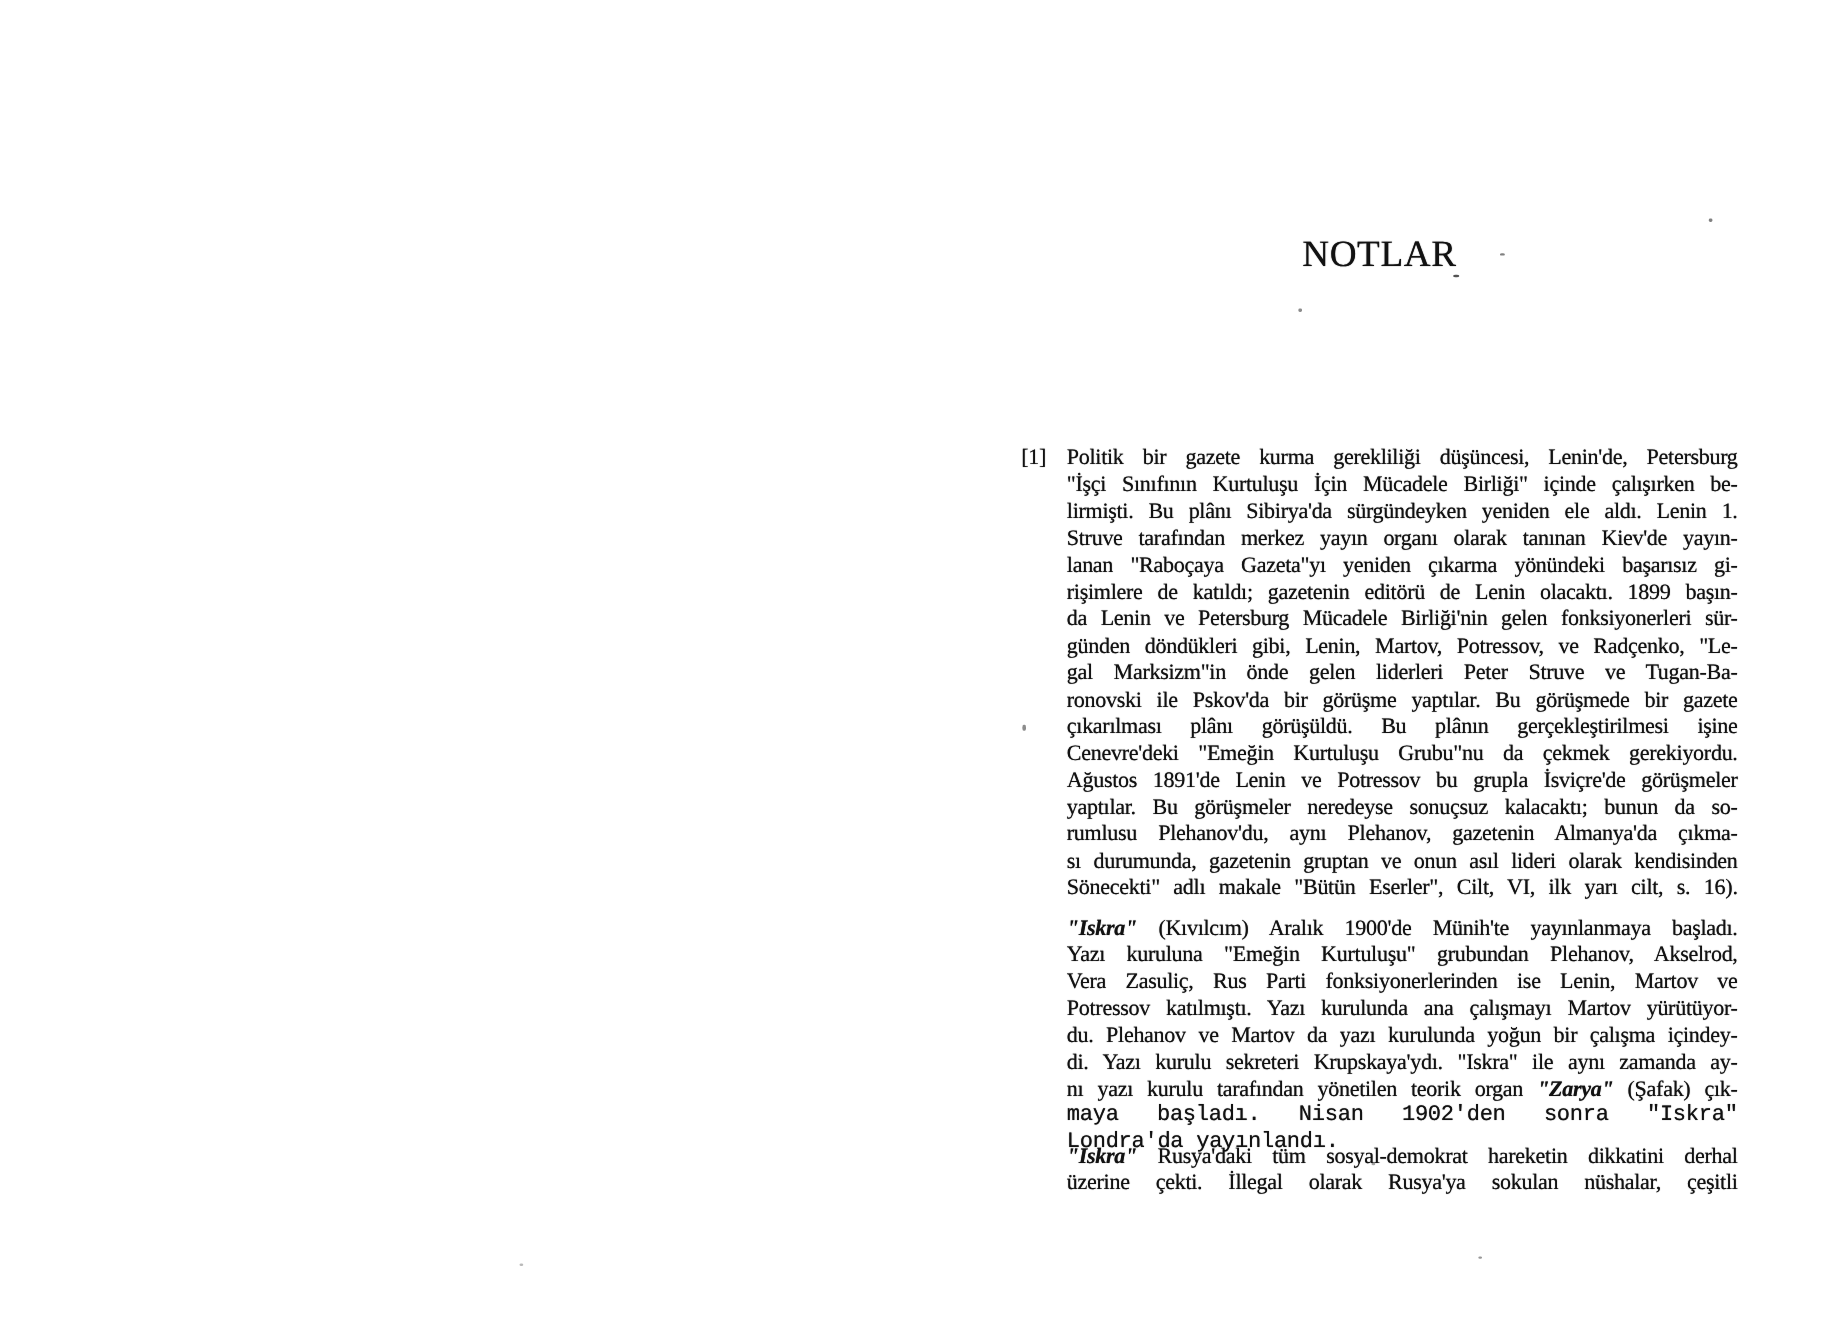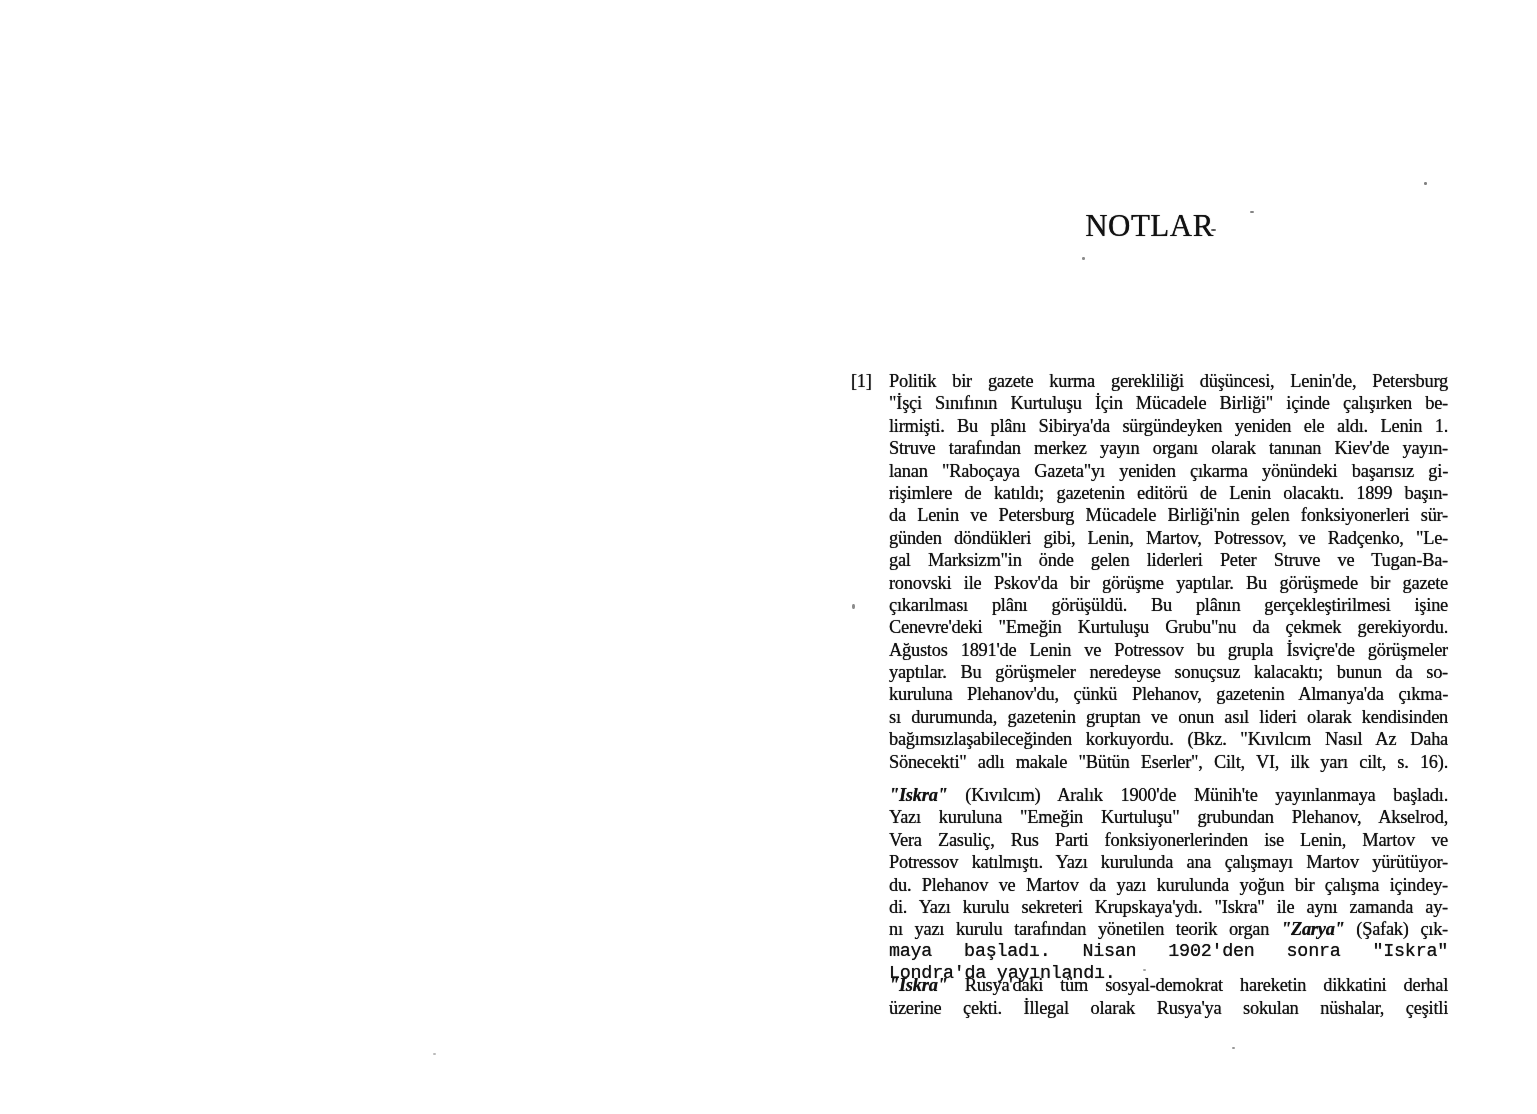--- a/index.html
+++ b/index.html
@@ -15,7 +15,7 @@
 
   .doc-title {
     position: absolute;
-    top: 210px; left: 851px; width: 597px;
+    top: 196px; left: 851px; width: 597px;
     margin: 0;
     text-align: center;
     font-size: 31px;

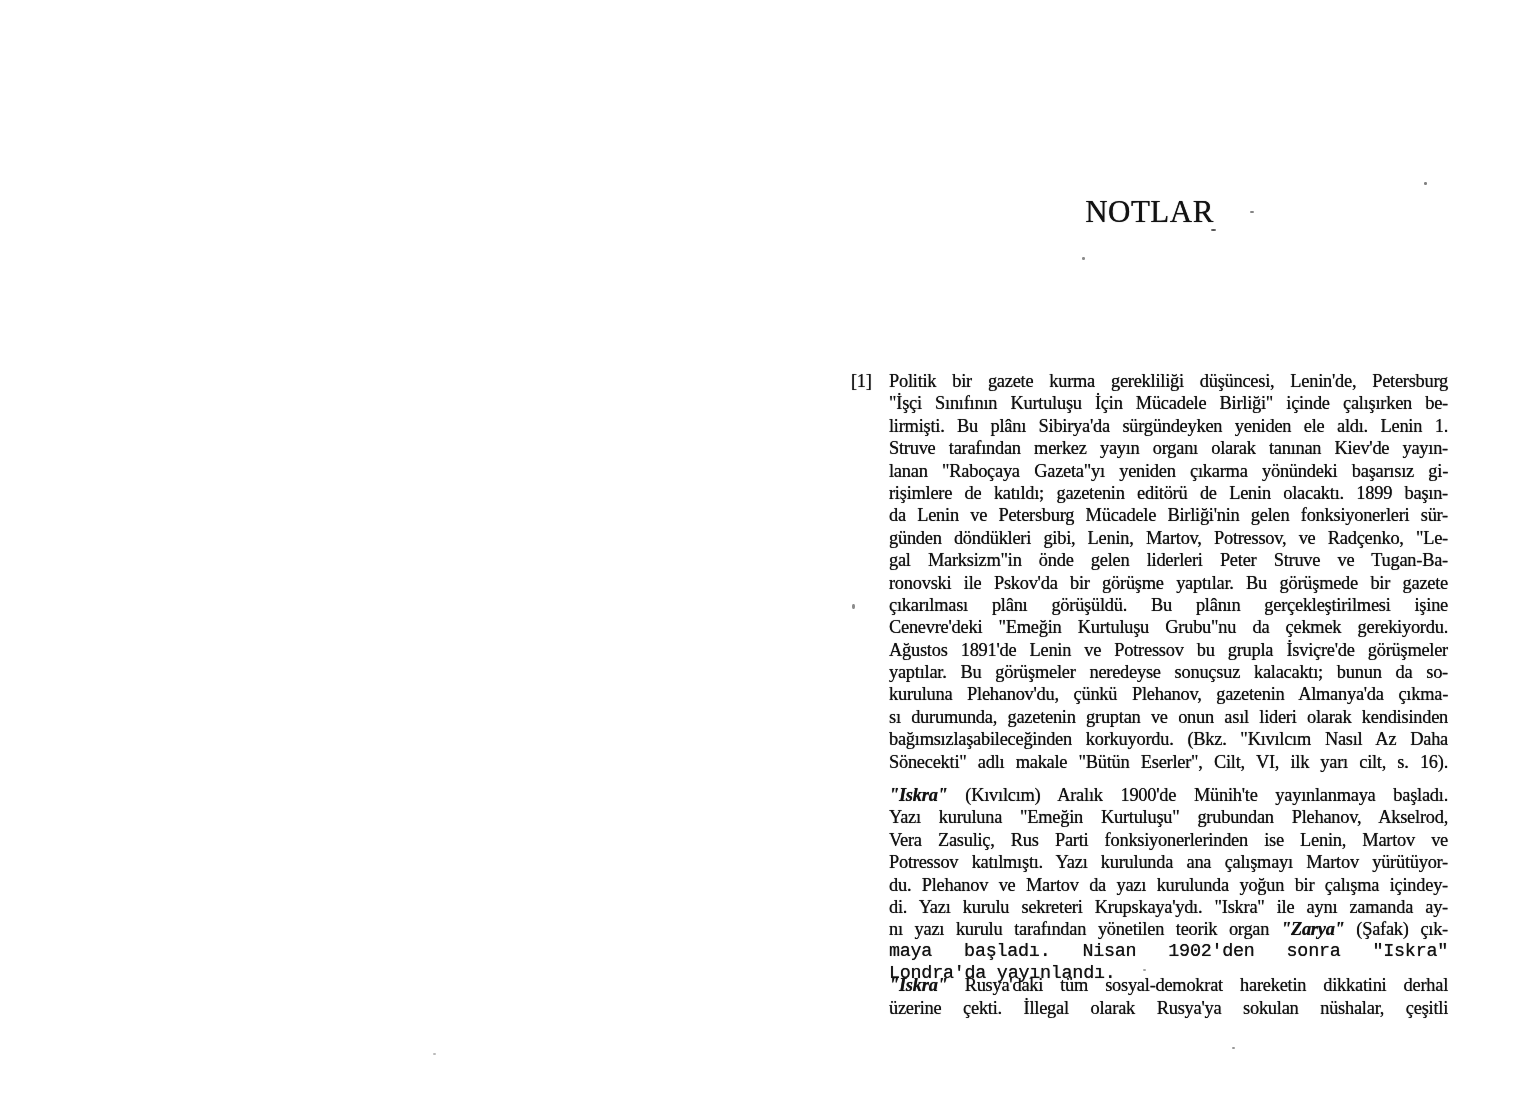--- a/index.html
+++ b/index.html
@@ -74,7 +74,7 @@
             <div class="line">Cenevre'deki "Emeğin Kurtuluşu Grubu"nu da çekmek gerekiyordu.</div>
             <div class="line">Ağustos 1891'de Lenin ve Potressov bu grupla İsviçre'de görüşmeler</div>
             <div class="line">yaptılar. Bu görüşmeler neredeyse sonuçsuz kalacaktı; bunun da so-</div>
-            <div class="line">kuruluna Plehanov'du, çünkü Plehanov, gazetenin Almanya'da çıkma-</div>
+            <div class="line">rumlusu Plehanov'du, aynı Plehanov, gazetenin Almanya'da çıkma-</div>
             <div class="line">sı durumunda, gazetenin gruptan ve onun asıl lideri olarak kendisinden</div>
             <div class="line">bağımsızlaşabileceğinden korkuyordu. (Bkz. "Kıvılcım Nasıl Az Daha</div>
             <div class="line">Sönecekti" adlı makale "Bütün Eserler", Cilt, VI, ilk yarı cilt, s. 16).</div>

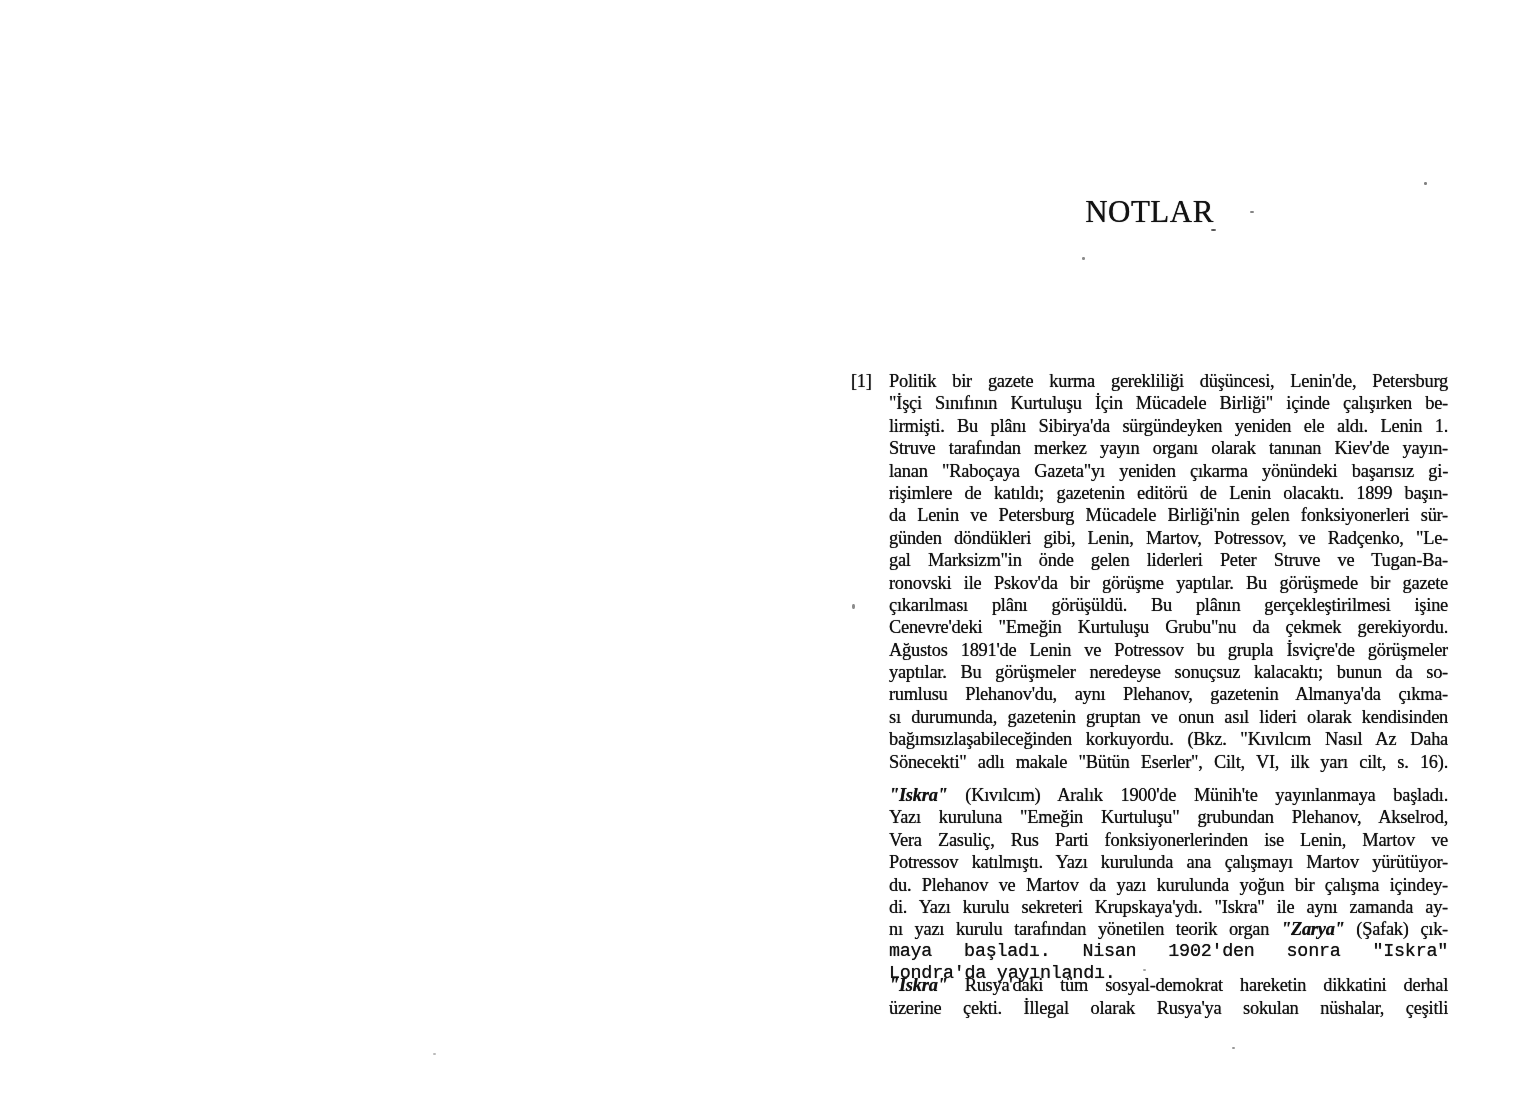--- a/index.html
+++ b/index.html
@@ -76,7 +76,6 @@
             <div class="line">yaptılar. Bu görüşmeler neredeyse sonuçsuz kalacaktı; bunun da so-</div>
             <div class="line">rumlusu Plehanov'du, aynı Plehanov, gazetenin Almanya'da çıkma-</div>
             <div class="line">sı durumunda, gazetenin gruptan ve onun asıl lideri olarak kendisinden</div>
-            <div class="line">bağımsızlaşabileceğinden korkuyordu. (Bkz. "Kıvılcım Nasıl Az Daha</div>
             <div class="line">Sönecekti" adlı makale "Bütün Eserler", Cilt, VI, ilk yarı cilt, s. 16).</div>
           </div>
         <div class="para">

